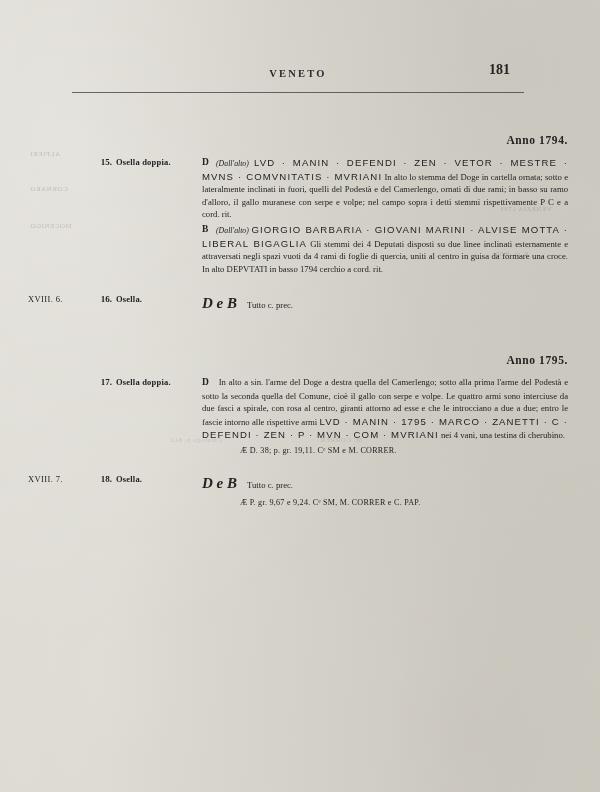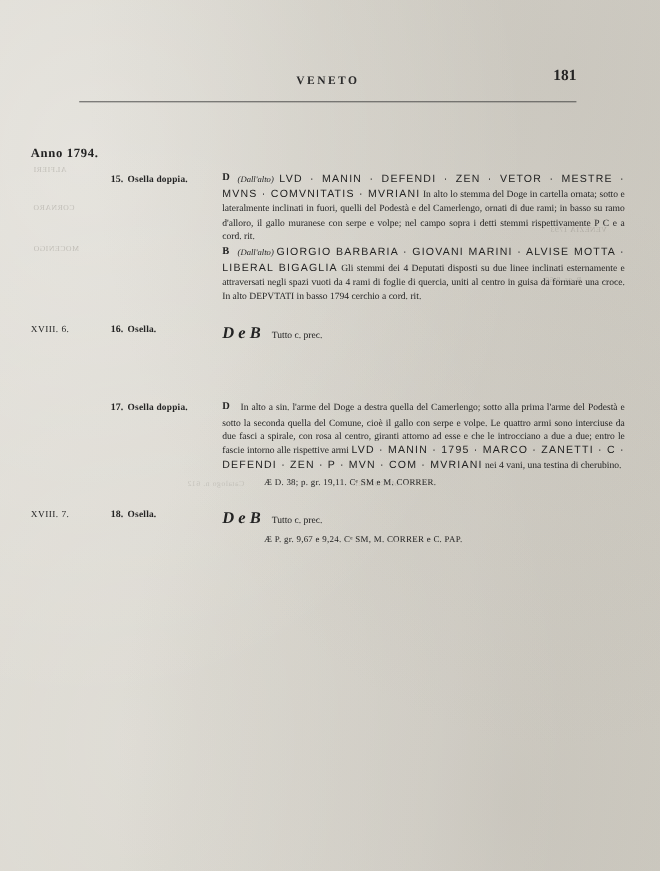--- a/index.html
+++ b/index.html
@@ -59,7 +59,7 @@
   }
   .head-page {
     position: absolute;
-    right: 0;
+    right: 14px;
     top: -6px;
     font-size: 14px;
     font-weight: bold;

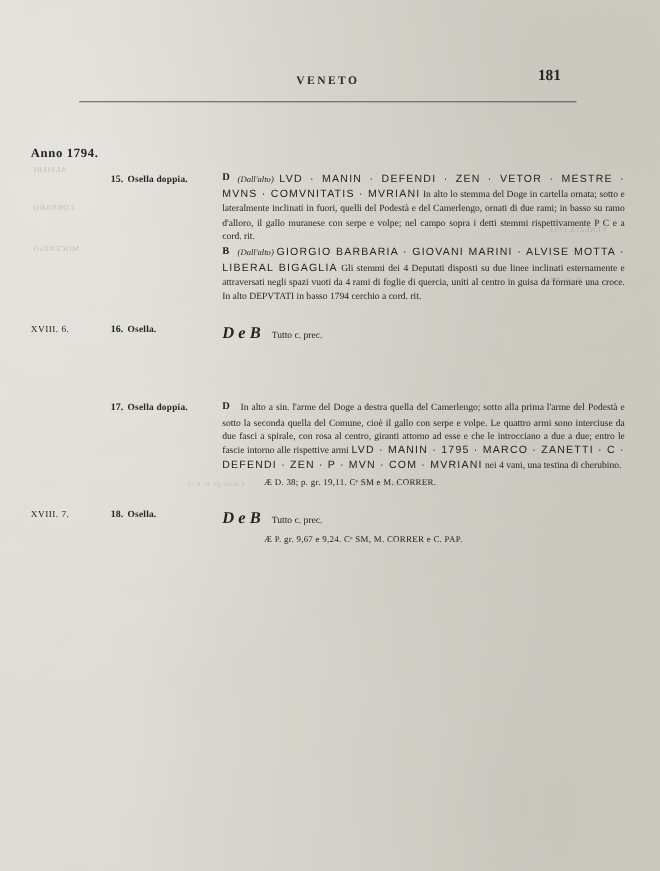--- a/index.html
+++ b/index.html
@@ -75,7 +75,7 @@
     opacity: 0.75;
   }
   .section-title {
-    text-align: left;
+    text-align: right;
     font-size: 11.5px;
     font-weight: bold;
     letter-spacing: 0.6px;

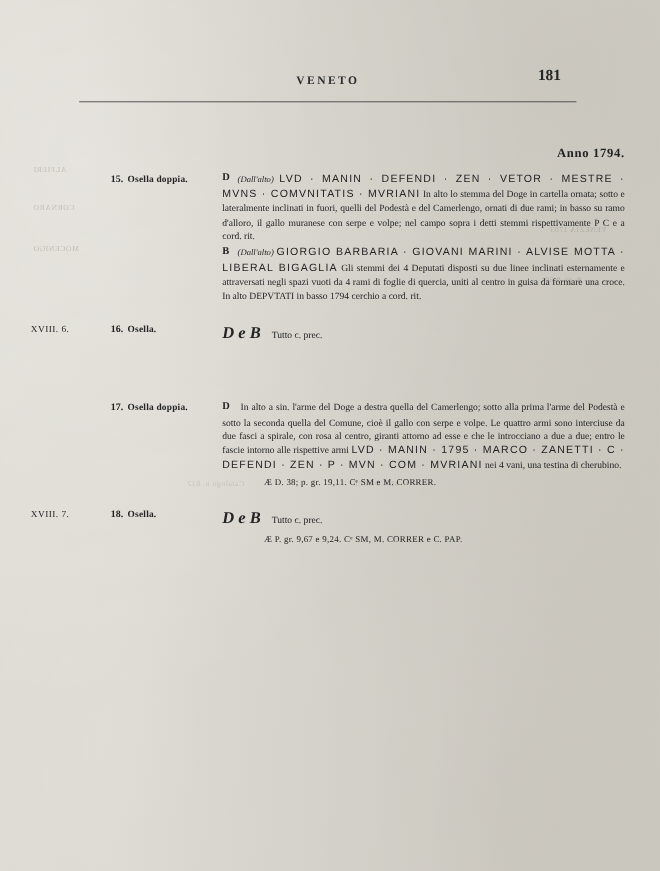--- a/index.html
+++ b/index.html
@@ -228,6 +228,7 @@
 
     <div class="spacer-lg"></div>
     <div class="spacer-md"></div>
+    <div class="section-title">Anno 1795.</div>
     <div class="spacer-sm"></div>
 
     <div class="entry">

